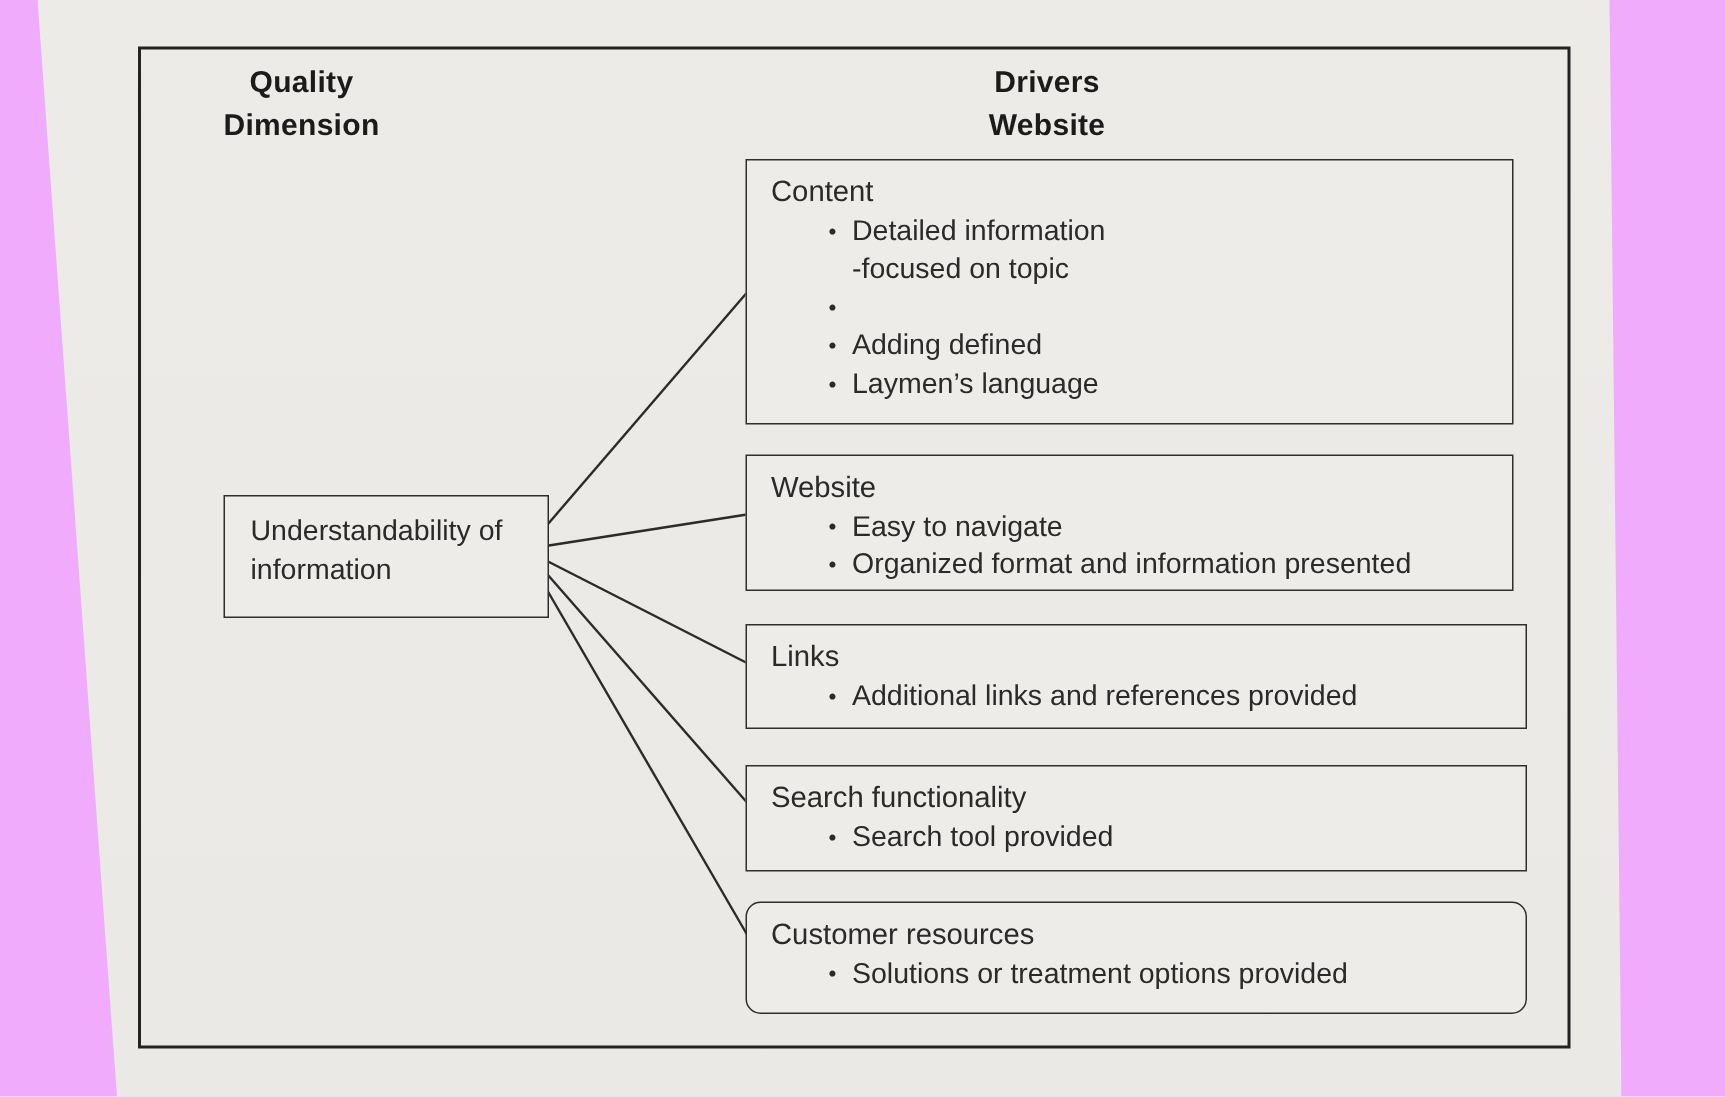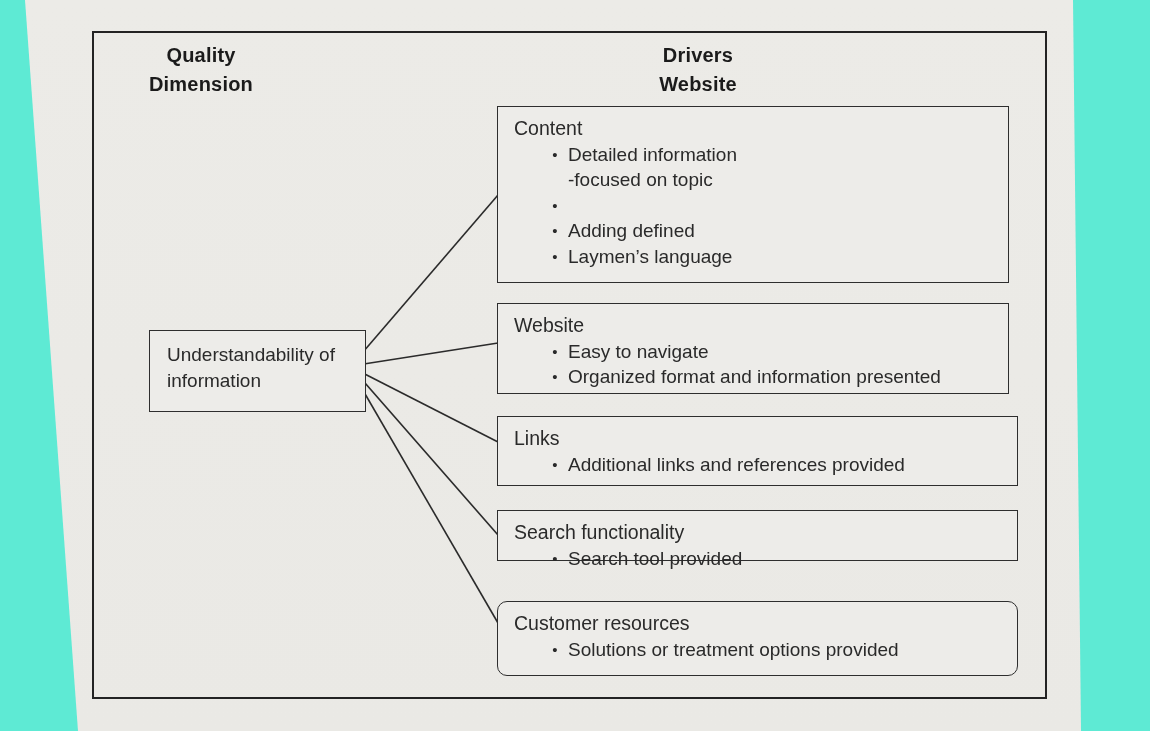--- a/index.html
+++ b/index.html
@@ -11,7 +11,7 @@
   *{box-sizing:border-box; margin:0; padding:0;}
   html,body{width:1150px;height:731px;overflow:hidden;background:#ffffff;
     font-family:"Liberation Sans","DejaVu Sans",sans-serif;color:var(--text);}
-  .canvas{position:relative;width:1150px;height:731px;background:#5eead4;}
+  .canvas{position:relative;width:1150px;height:731px;background:#f0abfc;}
   .paper{position:absolute;inset:0;background:linear-gradient(180deg,#eceBe7,var(--paper));
     clip-path:polygon(25px 0,1073px 0,1081px 731px,78px 731px);}
   .frame{position:absolute;left:92px;top:31px;width:955px;height:668px;

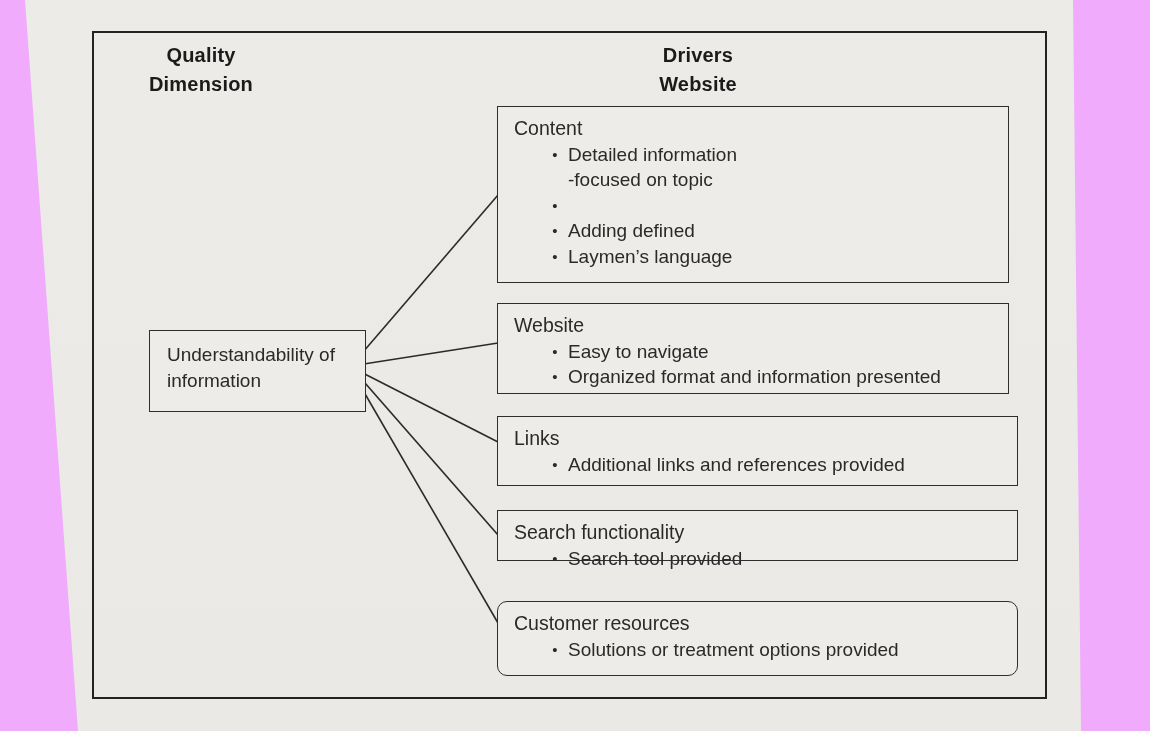--- a/index.html
+++ b/index.html
@@ -32,7 +32,7 @@
   .box-content{left:497px;top:106px;width:512px;height:177px;}
   .box-design{left:497px;top:303px;width:512px;height:91px;}
   .box-links{left:497px;top:416px;width:521px;height:70px;}
-  .box-search{left:497px;top:510px;width:521px;height:51px;}
+  .box-search{left:497px;top:510px;width:521px;height:71px;}
   .box-customer{left:497px;top:601px;width:521px;height:75px;border-radius:10px;}
   svg.connectors{position:absolute;left:0;top:0;width:1150px;height:731px;pointer-events:none;}
   svg.connectors line{stroke:#2b2b2b;stroke-width:1.6;}

